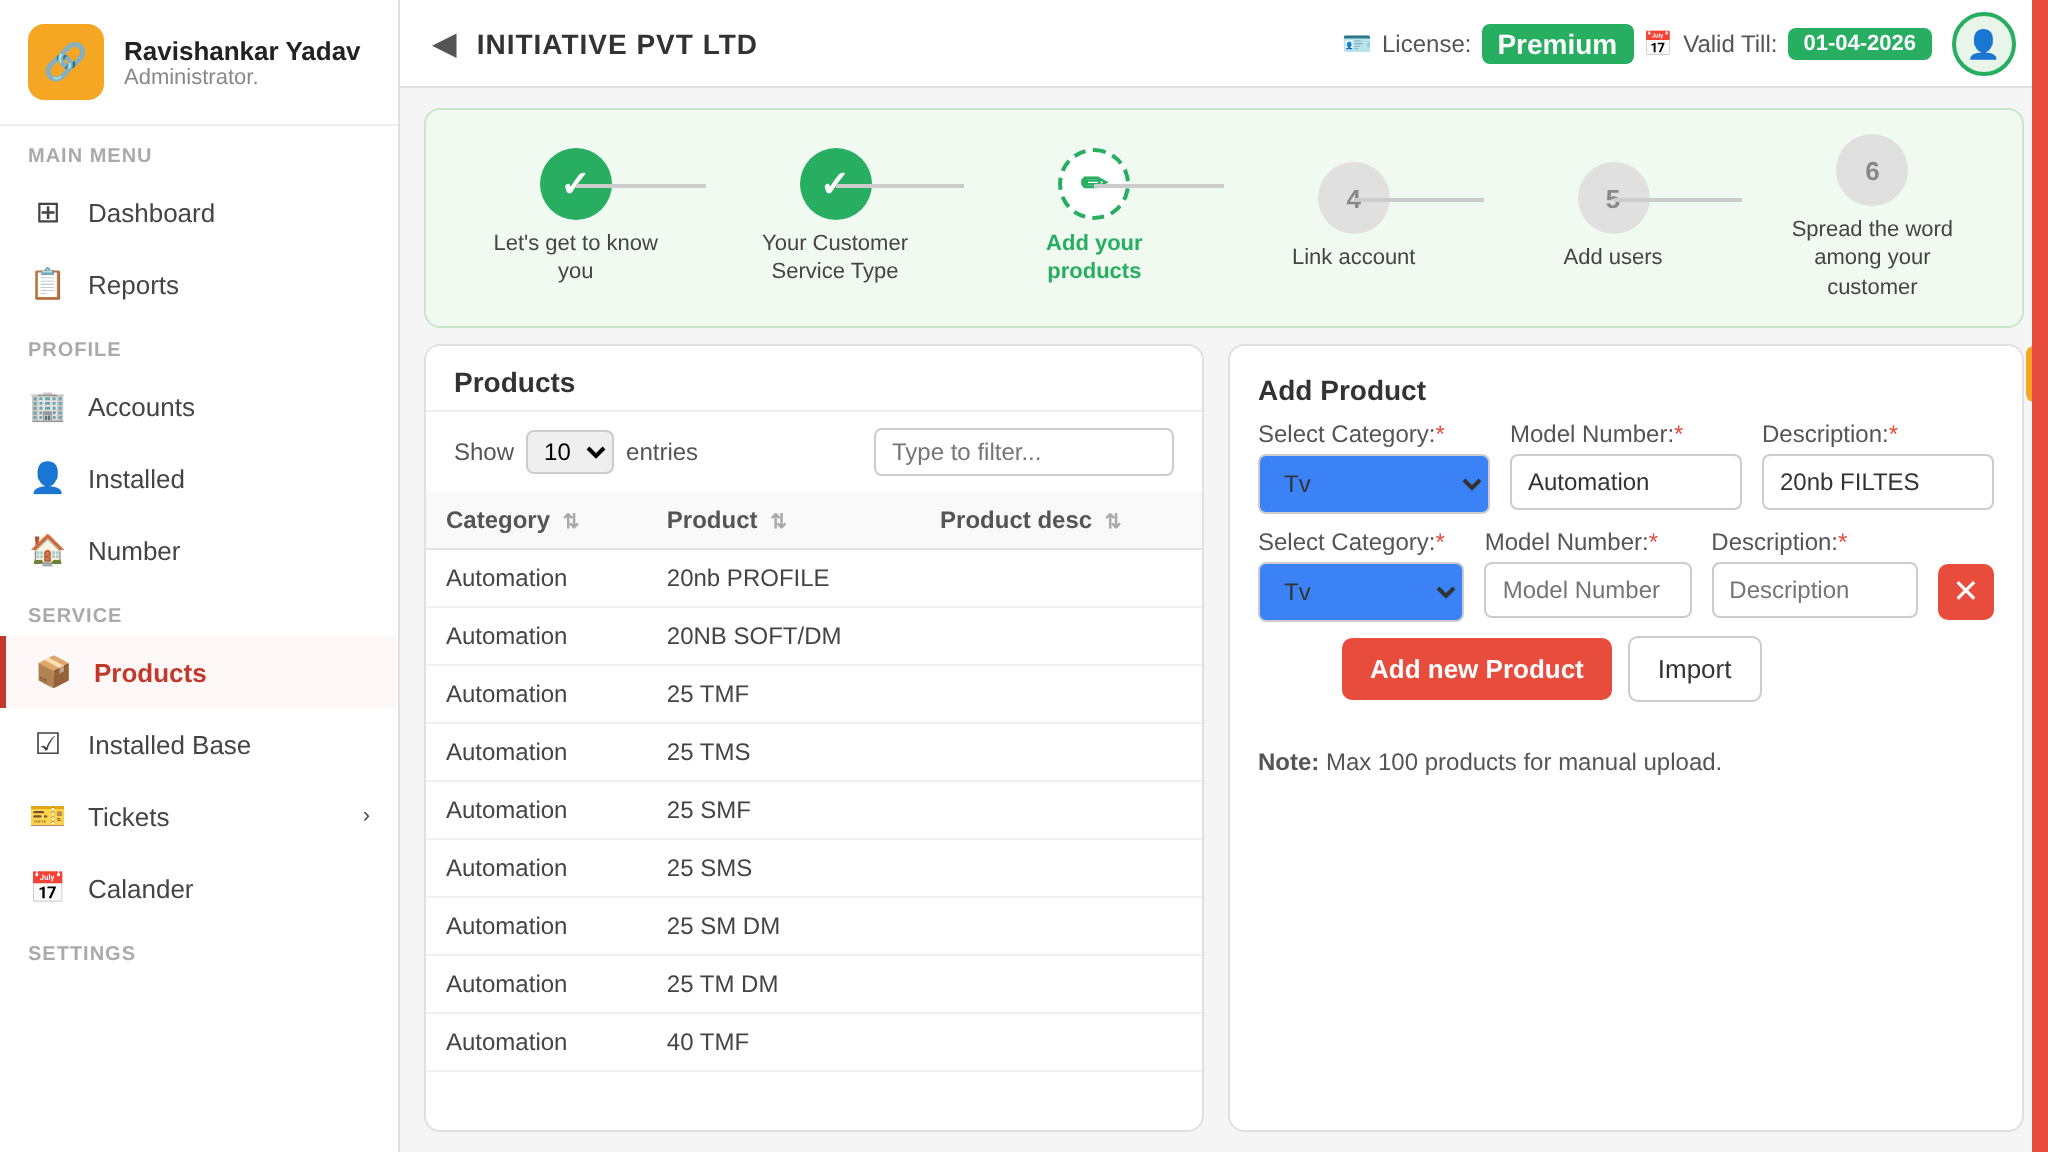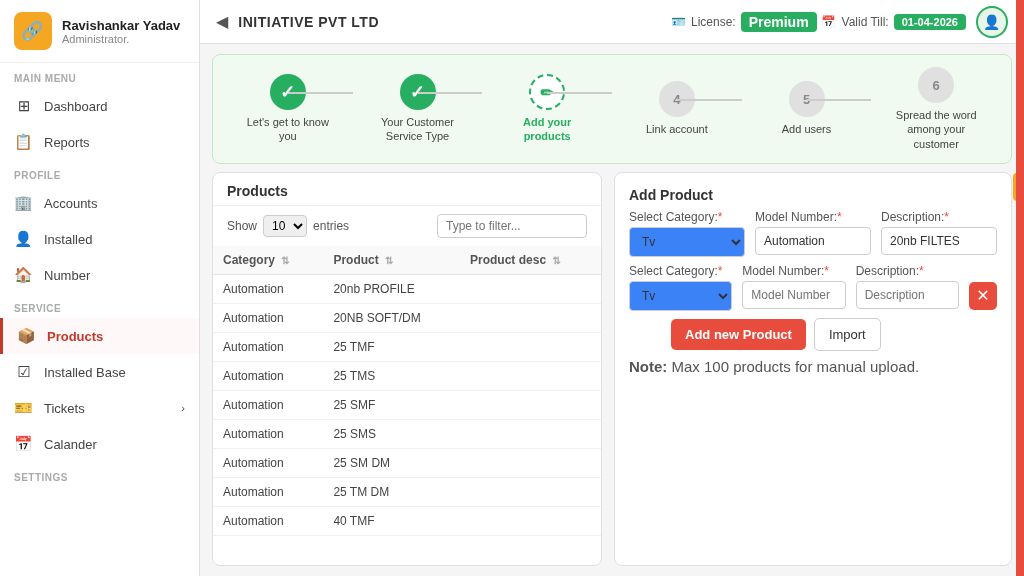--- a/index.html
+++ b/index.html
@@ -258,7 +258,7 @@
       margin-top: 18px;
       flex-shrink: 0;
     }
-    .note-text { font-size: 15px; color: #555; }
+    .note-text { font-size: 12px; color: #555; margin-top: 16px; }
     .note-text strong { font-weight: 700; }
     .gear-float {
       position: absolute;

